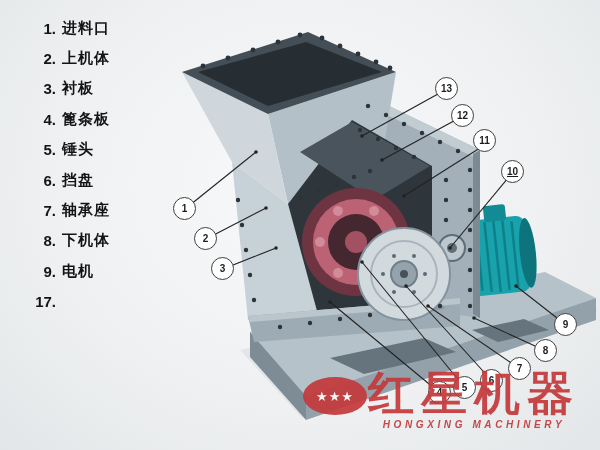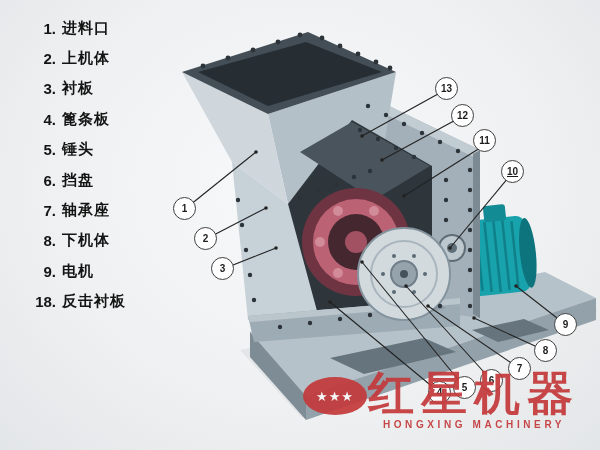--- a/index.html
+++ b/index.html
@@ -255,7 +255,7 @@
       <span class="lbl">电机</span>
     </div>
     <div class="part-row">
-      <span class="num">18.</span>
+      <span class="num">17.</span>
       <span class="lbl">反击衬板</span>
     </div>
   </div>

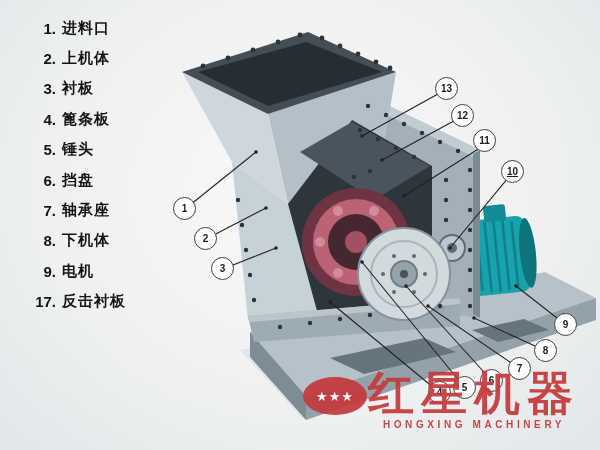--- a/index.html
+++ b/index.html
@@ -256,7 +256,6 @@
     </div>
     <div class="part-row">
       <span class="num">17.</span>
-      <span class="lbl">反击衬板</span>
     </div>
   </div>
 

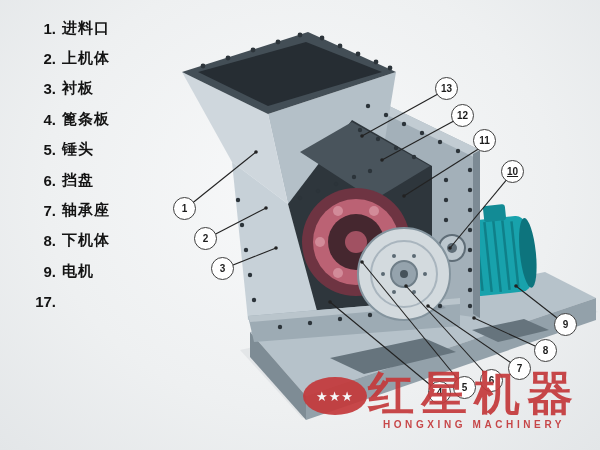--- a/index.html
+++ b/index.html
@@ -33,7 +33,7 @@
   .wm-stars{color:#ffffff;font-size:13px;letter-spacing:1px;line-height:1;}
   .wm-text{margin-left:1px;display:flex;flex-direction:column;align-items:center;}
   .wm-brand{font-size:46px;font-weight:bold;color:#c4393b;letter-spacing:7px;line-height:1.05;white-space:nowrap;}
-  .wm-sub{font-size:10px;font-weight:bold;color:#c4393b;letter-spacing:3.6px;margin-top:2px;white-space:nowrap;}
+  .wm-sub{font-size:10px;font-weight:bold;color:#c4393b;letter-spacing:3.6px;margin-top:2px;white-space:nowrap;font-style:italic;}
 </style>
 </head>
 <body>

